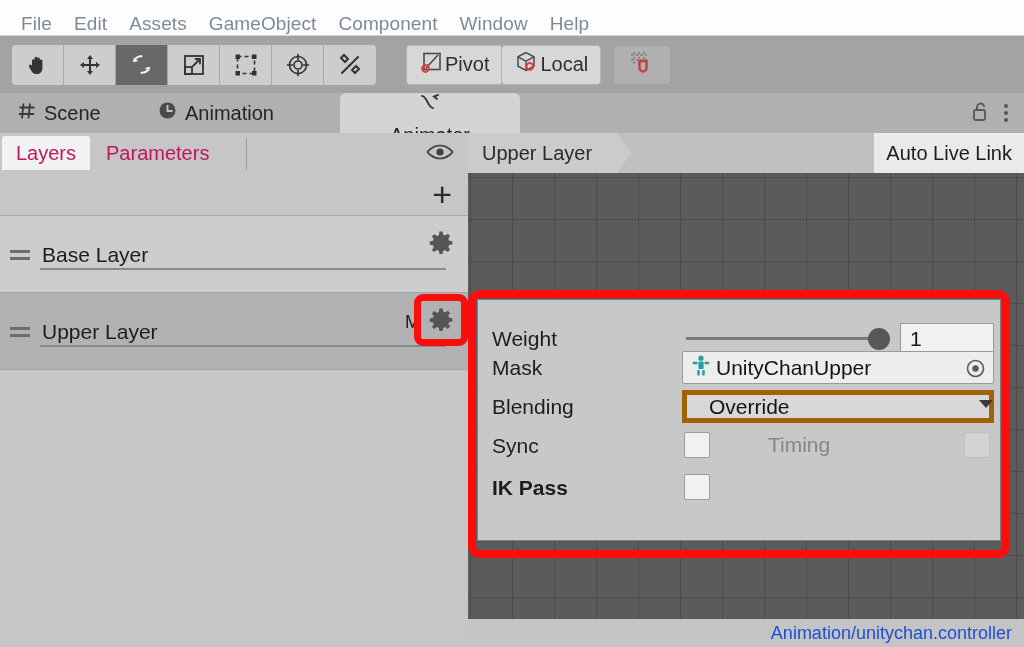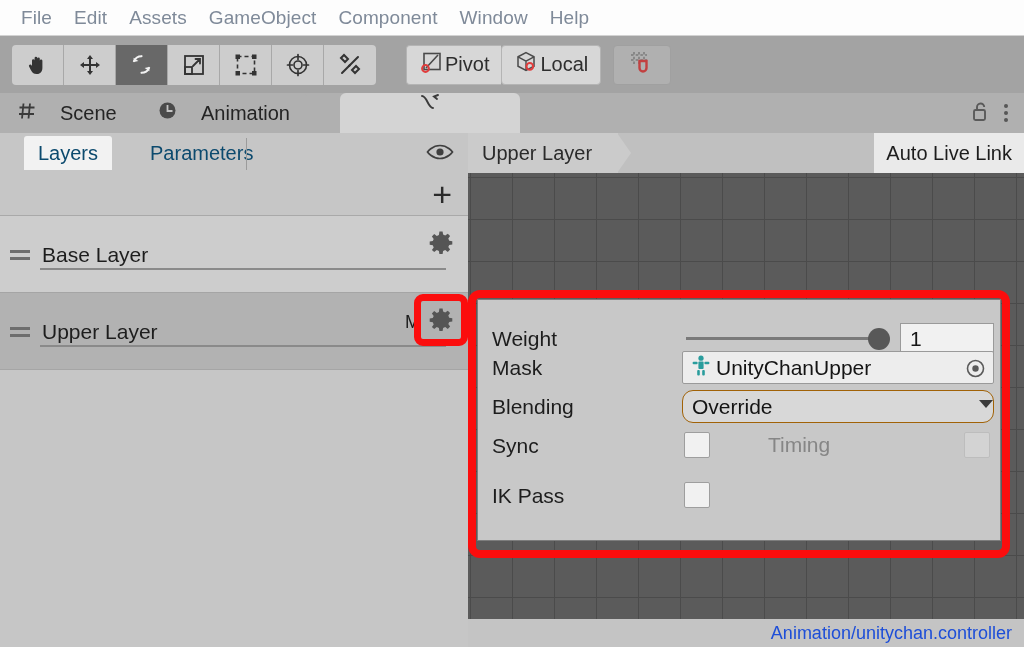--- a/index.html
+++ b/index.html
@@ -15,7 +15,7 @@
   .menubar {
     position: absolute; left: 0; top: 0; width: 1024px; height: 36px;
     background: #fdfdfd;
-    display: flex; align-items: center;
+    display: flex; align-items: flex-end;
     padding-left: 10px;
     border-bottom: 1px solid #d2d2d2;
   }

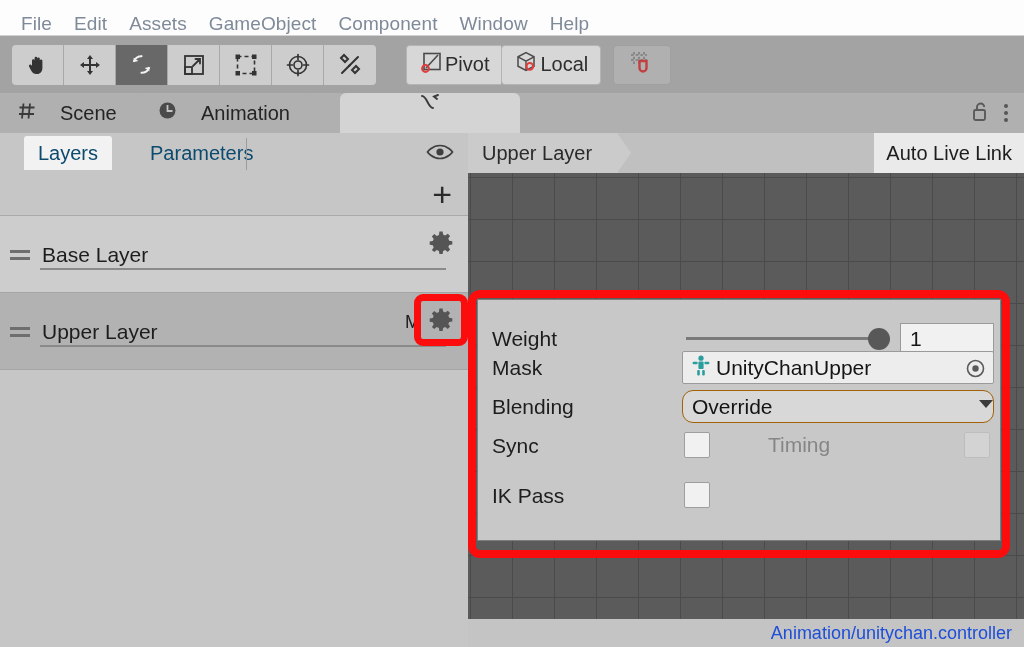--- a/index.html
+++ b/index.html
@@ -61,7 +61,7 @@
   }
   .tab {
     position: absolute; top: 0; height: 40px;
-    display: flex; align-items: center; gap: 24px;
+    display: flex; align-items: center; gap: 8px;
     padding: 0 18px; font-size: 20px; color: #242424;
     border-radius: 6px 6px 0 0;
   }

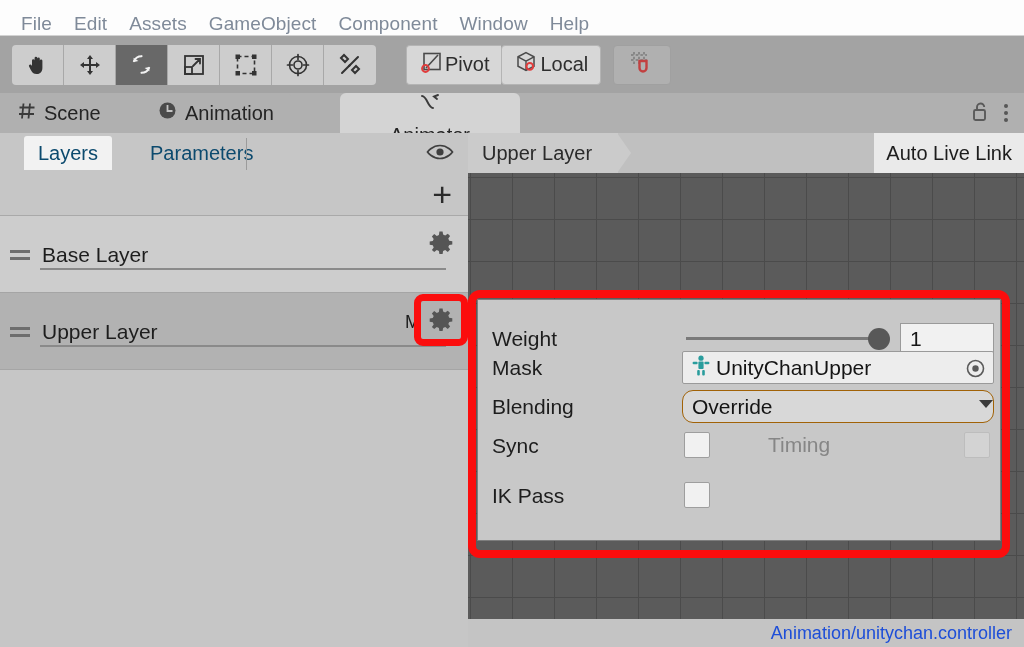--- a/index.html
+++ b/index.html
@@ -84,9 +84,9 @@
     display: flex; align-items: flex-start; padding-top: 3px;
   }
   .lp-tab {
-    height: 34px; padding: 0 14px; font-size: 20px; color: #0c4a6e;
+    height: 34px; padding: 0 14px; font-size: 20px; color: #be185d;
     display: flex; align-items: center; border-radius: 3px 3px 0 0;
-    margin-left: 24px;
+    margin-left: 2px;
   }
   .lp-tab.active { background: #f2f2f2; }
   .lp-tab.inactive { background: transparent; }

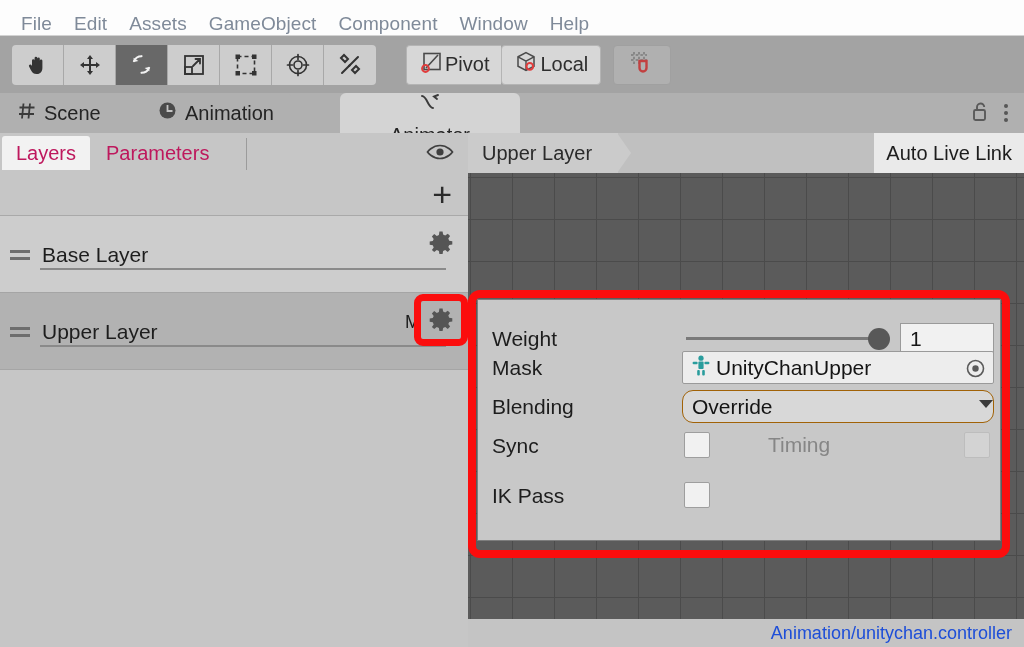--- a/index.html
+++ b/index.html
@@ -188,8 +188,8 @@
 
   .blend-field {
     position: absolute; left: 204px; top: 3px; width: 312px; height: 33px;
-    background: #d8d8d8; border: 1px solid #a16207; border-radius: 11px;
-    display: flex; align-items: center; padding-left: 9px;
+    background: #d8d8d8; border: 5px solid #a16207; border-radius: 0;
+    display: flex; align-items: center; padding-left: 22px;
     font-size: 21px; color: #141414;
   }
   .caret {

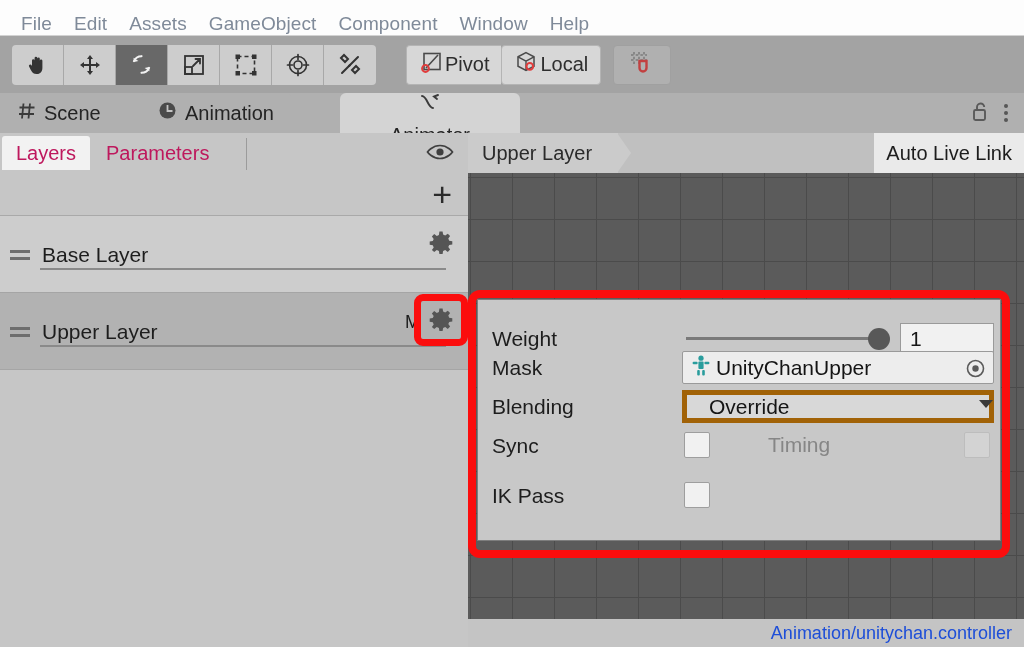--- a/index.html
+++ b/index.html
@@ -486,7 +486,7 @@
       <div class="cbox disabled" style="left:486px;"></div>
     </div>
 
-    <div class="prow" style="top:176px;">
+    <div class="prow" style="top:168px;font-weight:bold;">
       <span class="plabel">IK Pass</span>
       <div class="cbox" style="left:206px;"></div>
     </div>

